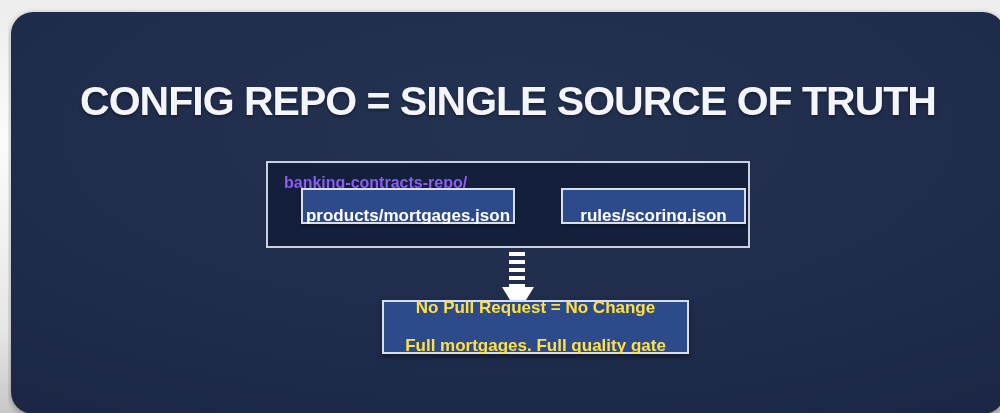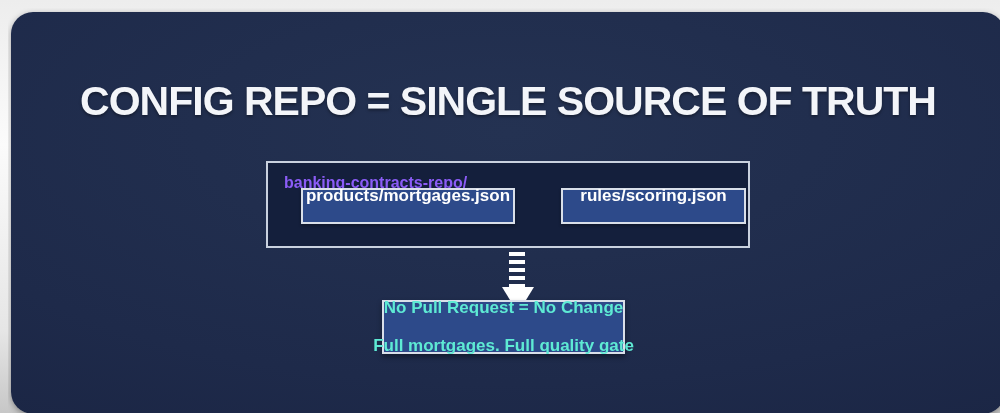--- a/index.html
+++ b/index.html
@@ -52,7 +52,7 @@
     background: #2d4a8a;
     border: 2px solid #d9dfe9;
     display: flex;
-    align-items: flex-end;
+    align-items: flex-start;
     justify-content: center;
     color: #ffffff;
     font-size: 17px;

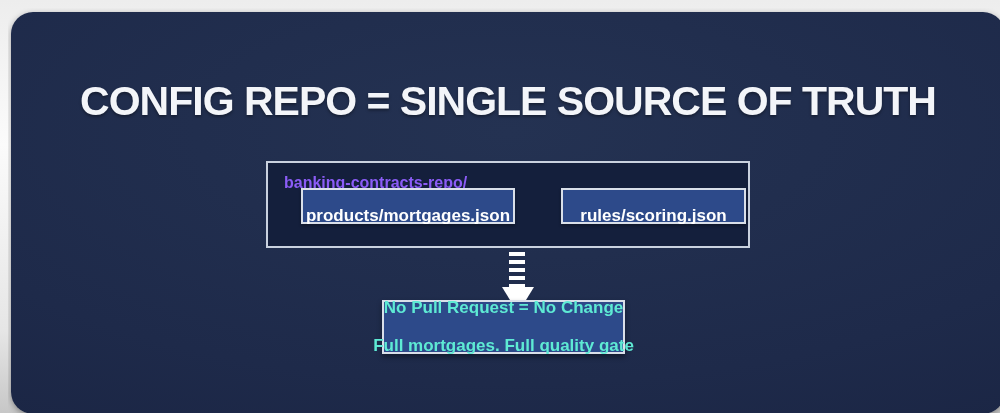--- a/index.html
+++ b/index.html
@@ -79,14 +79,14 @@
   .note-box {
     position: absolute;
     left: 371px; top: 288px;
-    width: 243px; height: 54px;
+    width: 307px; height: 54px;
     background: #2d4a8a;
     border: 2px solid #d9dfe9;
     display: flex;
     flex-direction: column;
     align-items: center;
     justify-content: center;
-    color: #5eead4;
+    color: #fde047;
     font-size: 17px;
     font-weight: bold;
     line-height: 22px;

